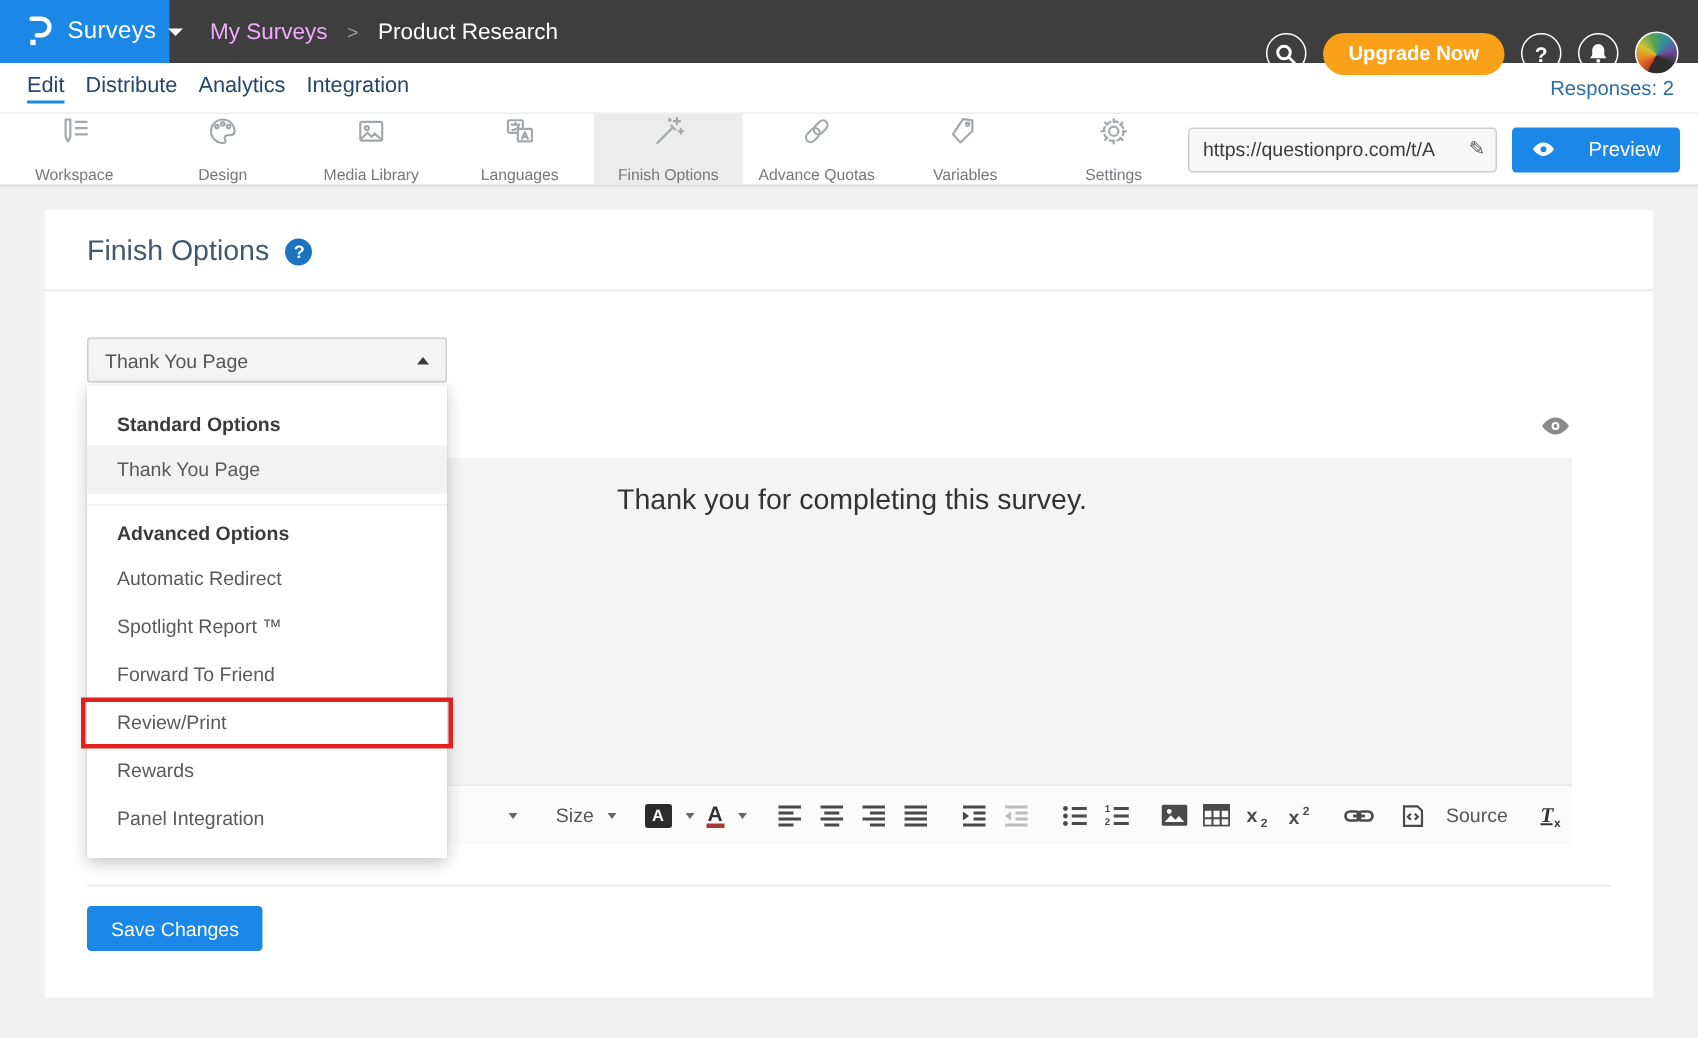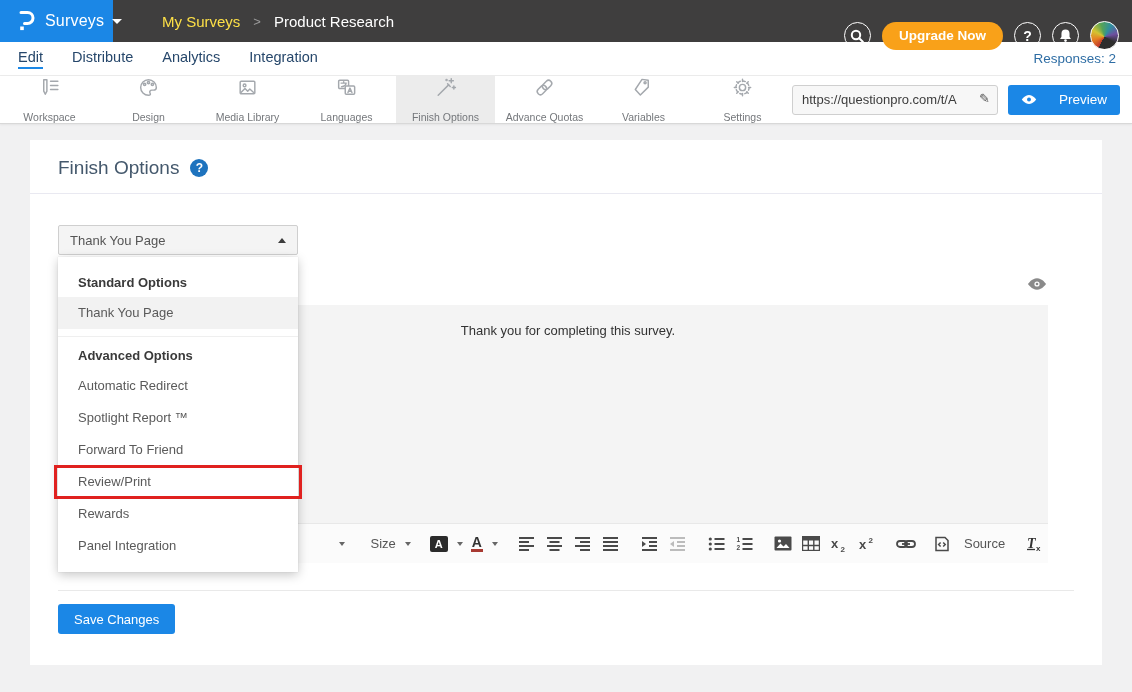--- a/index.html
+++ b/index.html
@@ -15,7 +15,7 @@
   .brand-label { font-size:16px; letter-spacing:.2px; }
   .brand-caret { margin-left:8px; width:0; height:0; border-left:5px solid transparent; border-right:5px solid transparent; border-top:5px solid #fff; }
   .crumbs { display:flex; align-items:center; margin-left:27px; font-size:15px; gap:13px; }
-  .crumb-link { color:#fde047; cursor:pointer;margin-left:22px; }
+  .crumb-link { color:#f0abfc; cursor:pointer; }
   .crumb-sep { color:#9b9b9b; font-size:13px; }
   .crumb-current { color:#ffffff; }
   .top-right { margin-left:auto; display:flex; align-items:center; gap:11px; padding-right:13px;margin-top:29px; }

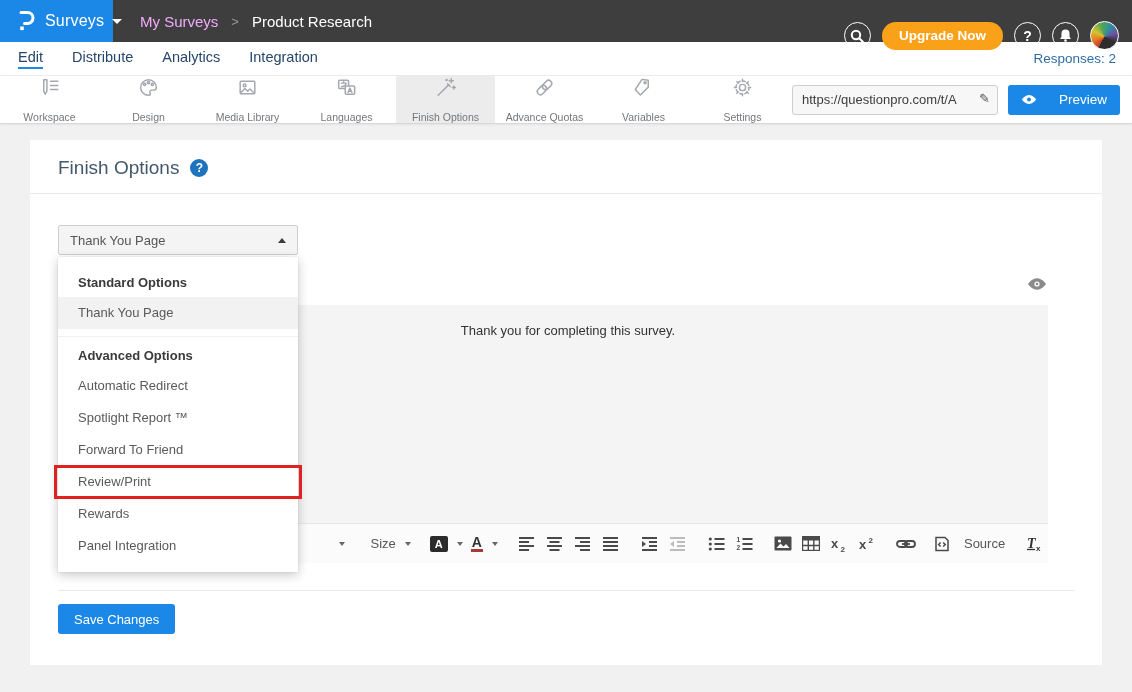--- a/index.html
+++ b/index.html
@@ -26,7 +26,7 @@
 
   
   .subnav { height:34px; background:#fff; display:flex; align-items:center; border-bottom:1px solid #ececec; }
-  .tabs { display:flex; gap:29px; margin-left:18px; font-size:14.5px; color:#26476b; }
+  .tabs { display:flex; gap:14px; margin-left:18px; font-size:14.5px; color:#26476b; }
   .tab { cursor:pointer; padding-bottom:2px; }
   .tab.active { border-bottom:2px solid #1b87e6; }
   .responses { margin-left:auto; padding-right:16px; font-size:13.5px; color:#2e6da4; }

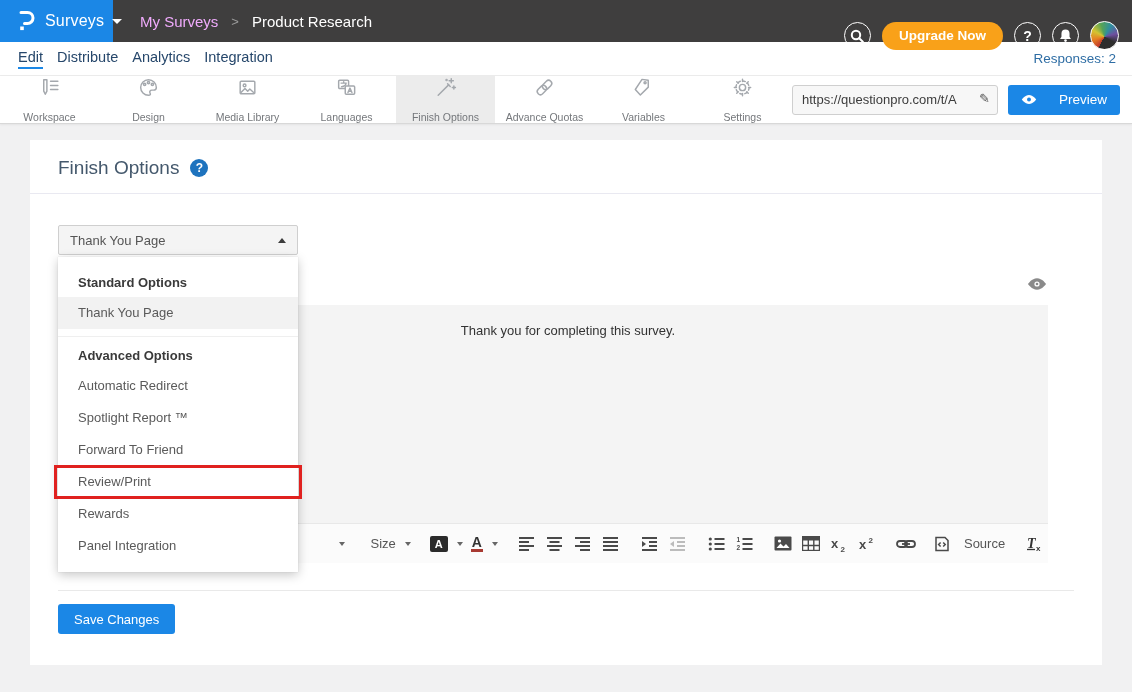--- a/index.html
+++ b/index.html
@@ -62,7 +62,7 @@
   
   .eye-btn { position:absolute; left:997px; top:137px; width:20px; height:14px; cursor:pointer; }
   .editor-box { position:absolute; left:58px; top:165px; width:960px; height:218px; background:#f4f4f4; }
-  .editor-text { padding-top:18px; text-align:center; font-size:13px; color:#333; }
+  .editor-text { padding-top:18px; text-align:center; font-size:19px; color:#333; }
   .editor-toolbar { position:absolute; left:58px; top:383px; width:960px; height:40px; background:#fbfbfb; border-top:1px solid #e8e8e8; display:flex; align-items:center; font-size:13px; color:#555; }
   .tb-caret { width:0; height:0; border-left:3.5px solid transparent; border-right:3.5px solid transparent; border-top:4px solid #666; }
   .tb-btn { display:flex; align-items:center; justify-content:center; height:26px; min-width:26px; margin:0 1px; cursor:pointer; border-radius:2px; }

